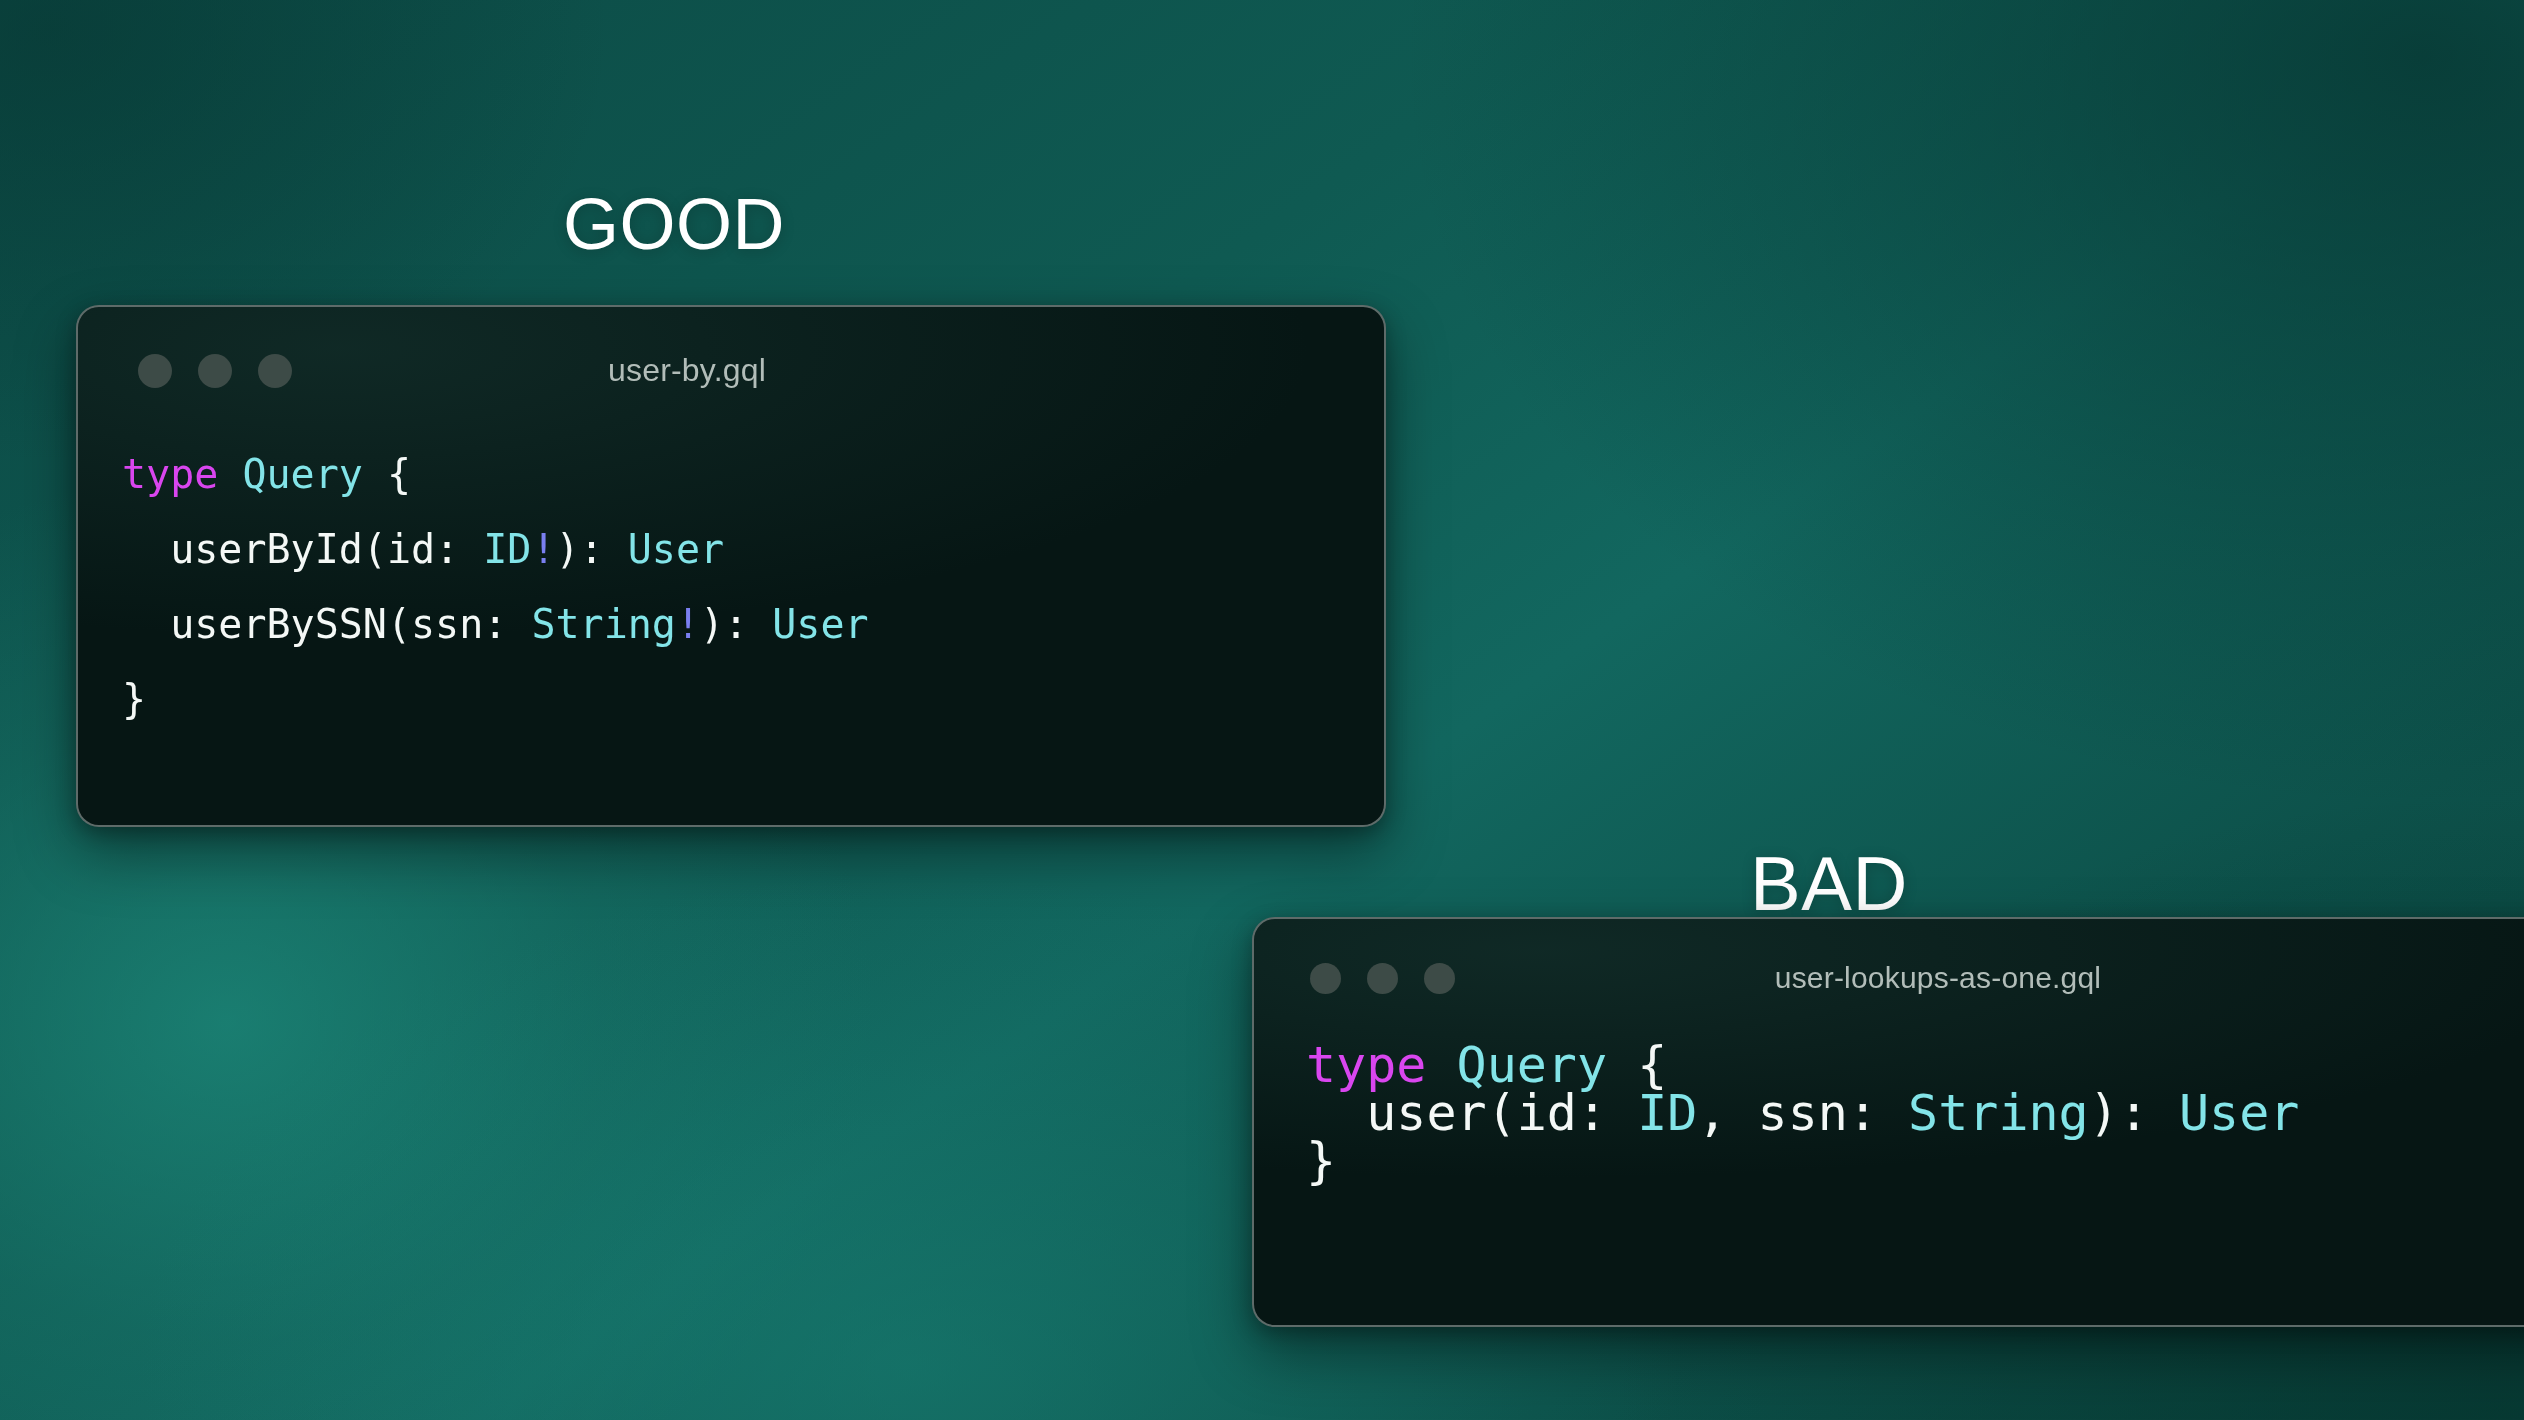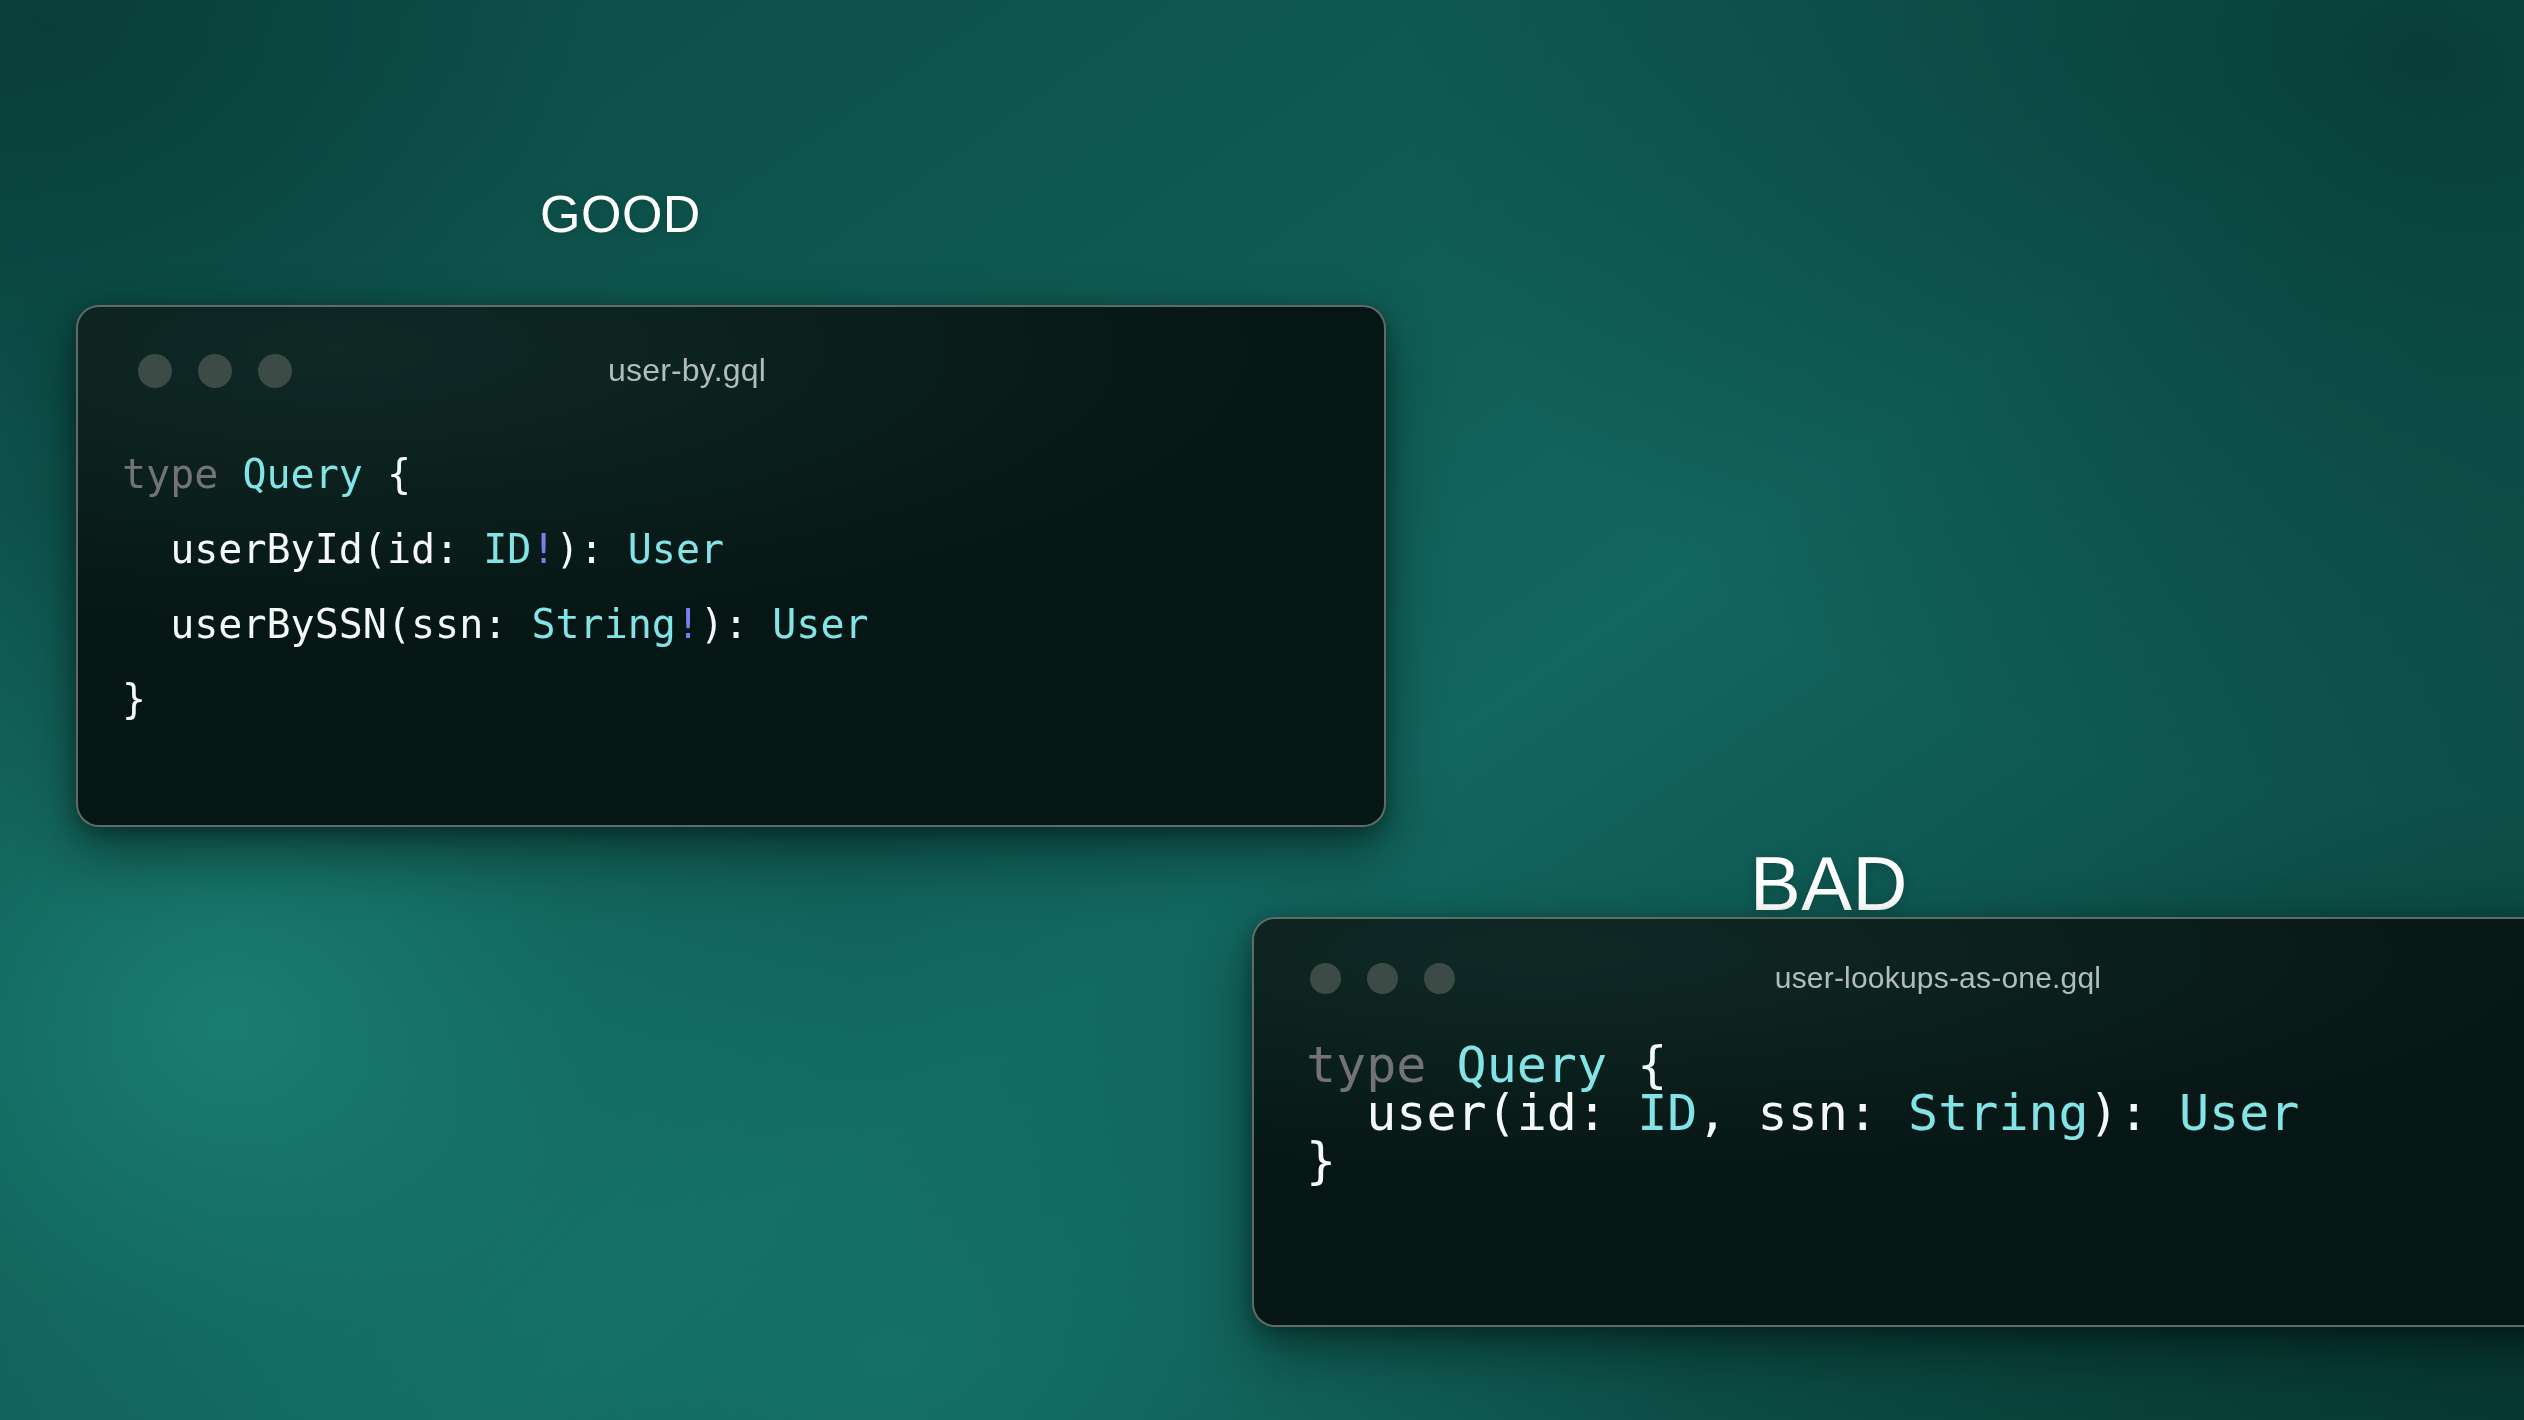--- a/index.html
+++ b/index.html
@@ -37,7 +37,7 @@
     white-space:nowrap;line-height:1;
     text-shadow:0 2px 14px rgba(0,0,0,0.22);
   }
-  #caption-good{left:540px;top:188px;font-size:52px;}
+  #caption-good{left:563px;top:188px;font-size:72px;}
   #caption-bad{left:1750px;top:798px;font-size:76px;margin-top:48px;}
 
   

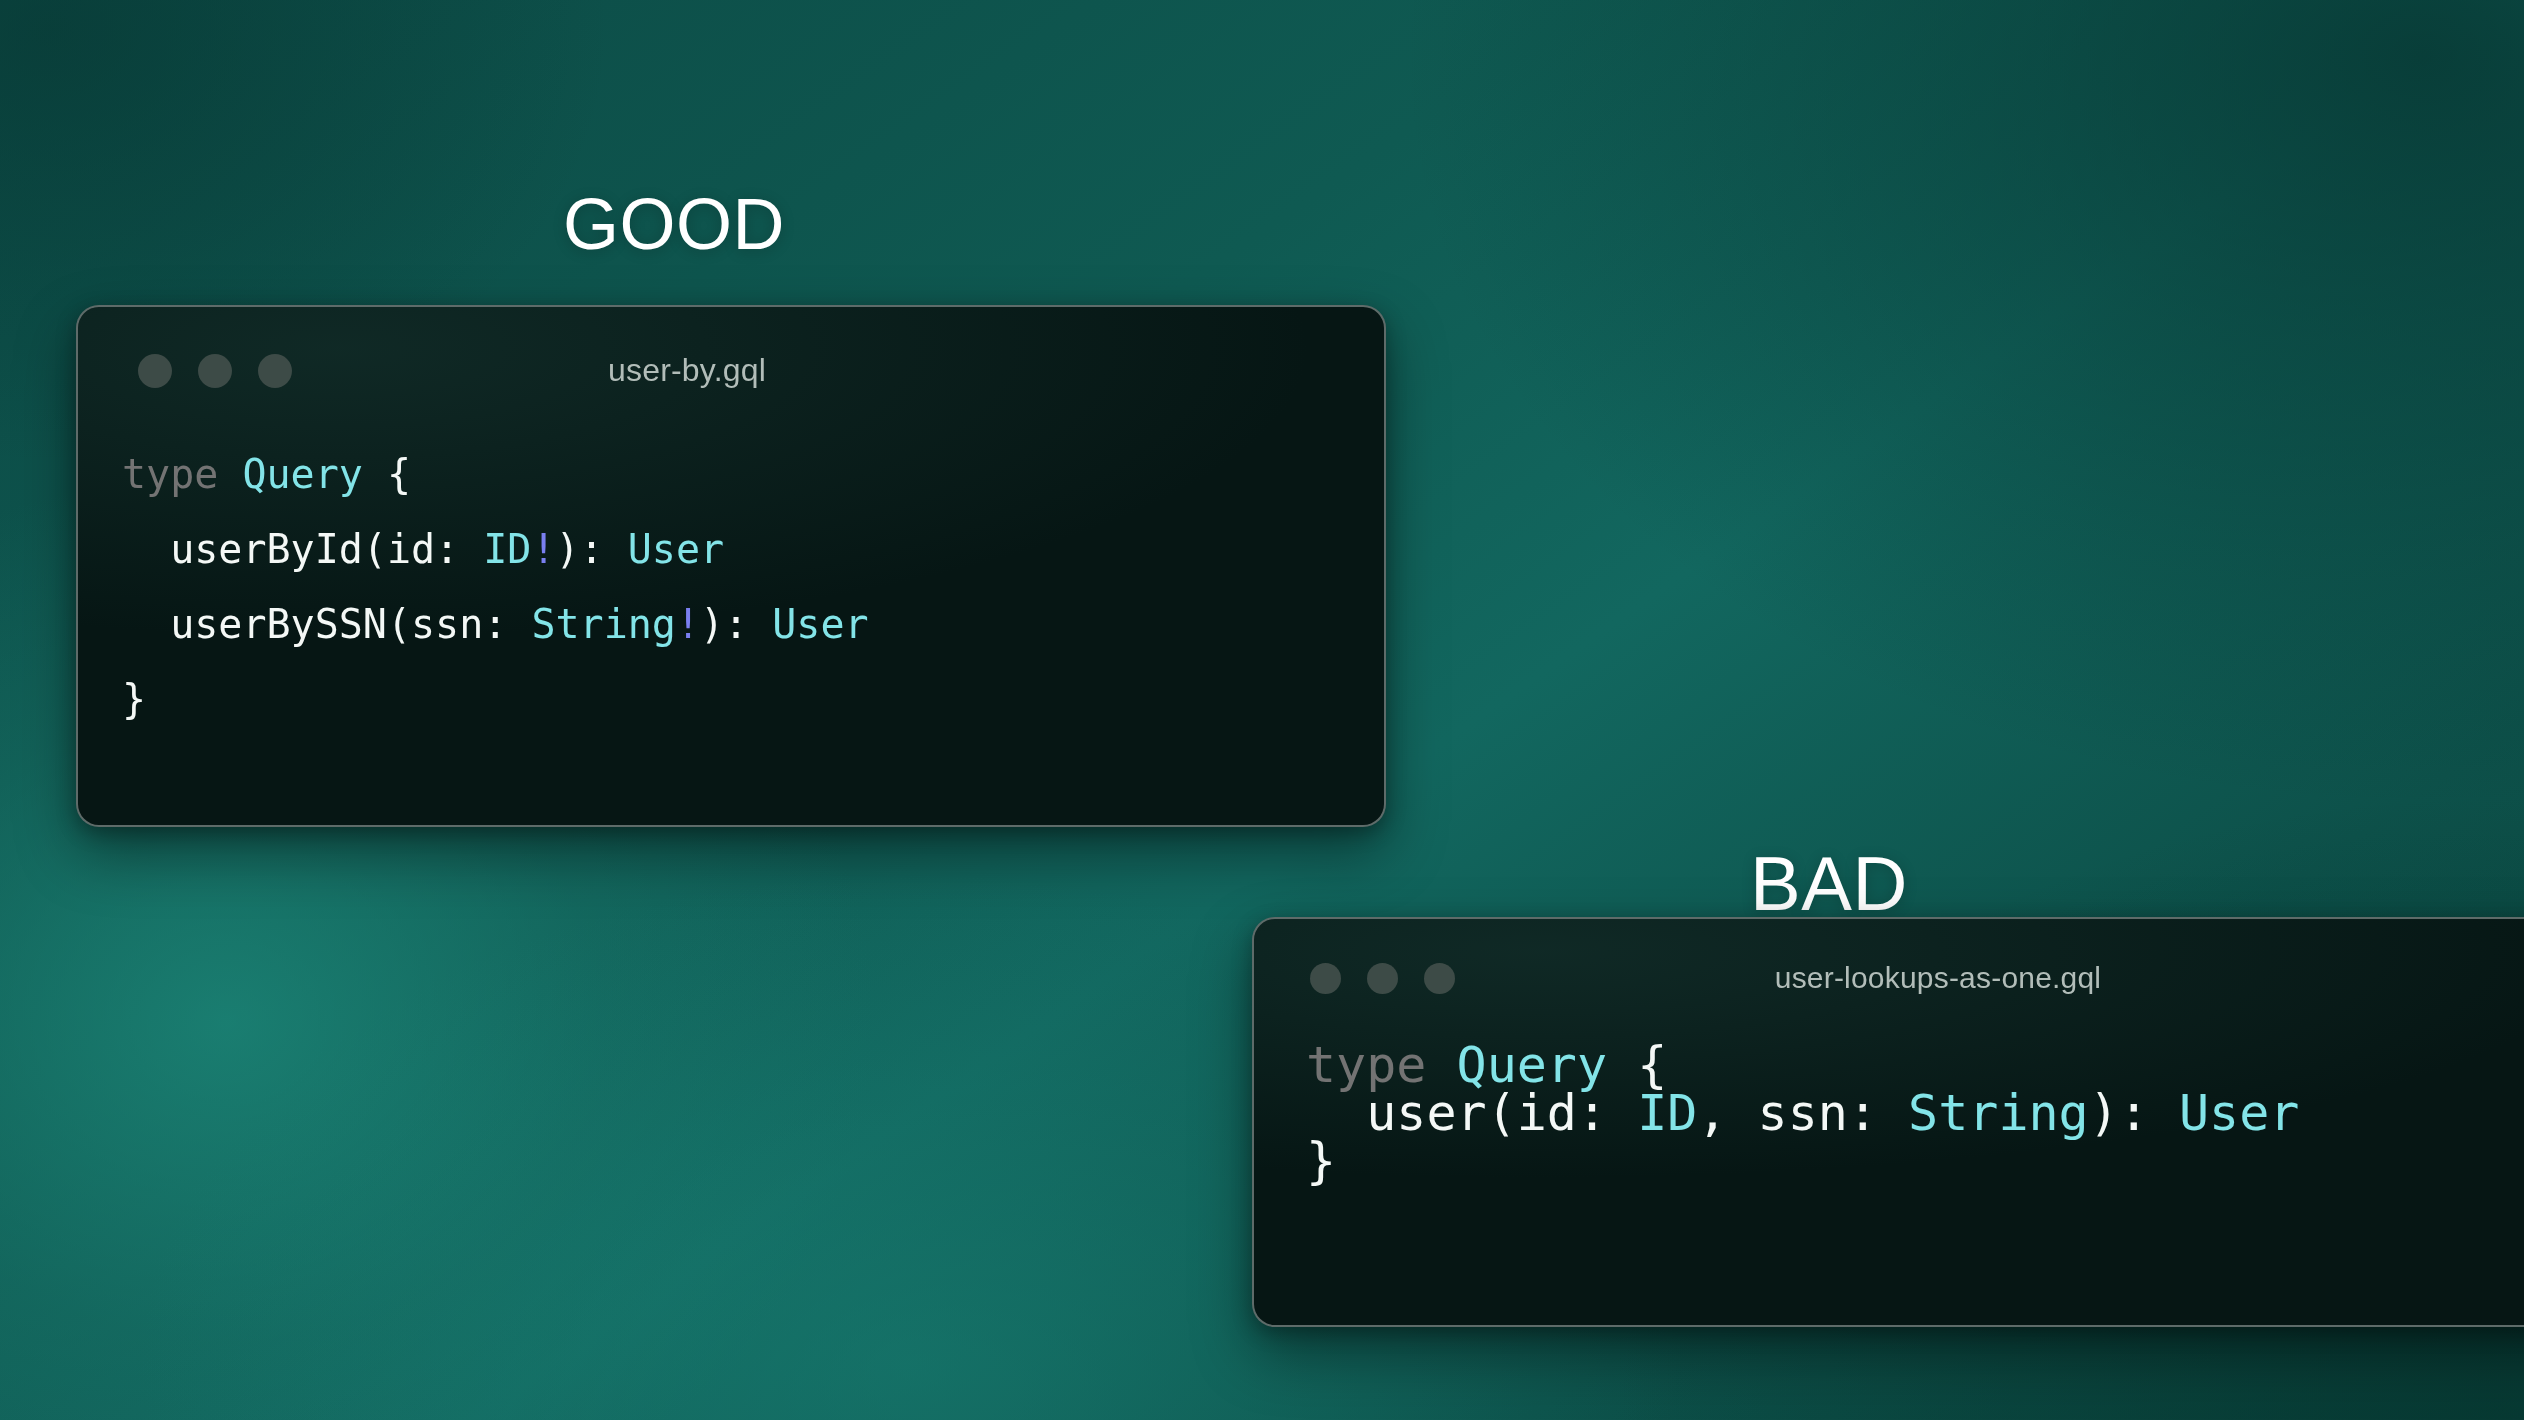--- a/index.html
+++ b/index.html
@@ -85,7 +85,7 @@
   #window-good .code{left:44px;top:130px;font-size:40px;line-height:75px;letter-spacing:0px;}
   #window-bad  .code{left:52px;top:122px;font-size:50px;line-height:48px;letter-spacing:0px;}
 
-  .tok-kw{color:#737373;}
+  .tok-kw{color:#d946ef;}
   .tok-type{color:#83e4e8;margin-top:44px;}
   .tok-plain{color:#f4f8f6;}
   .tok-bang{color:#7a7ff0;}

